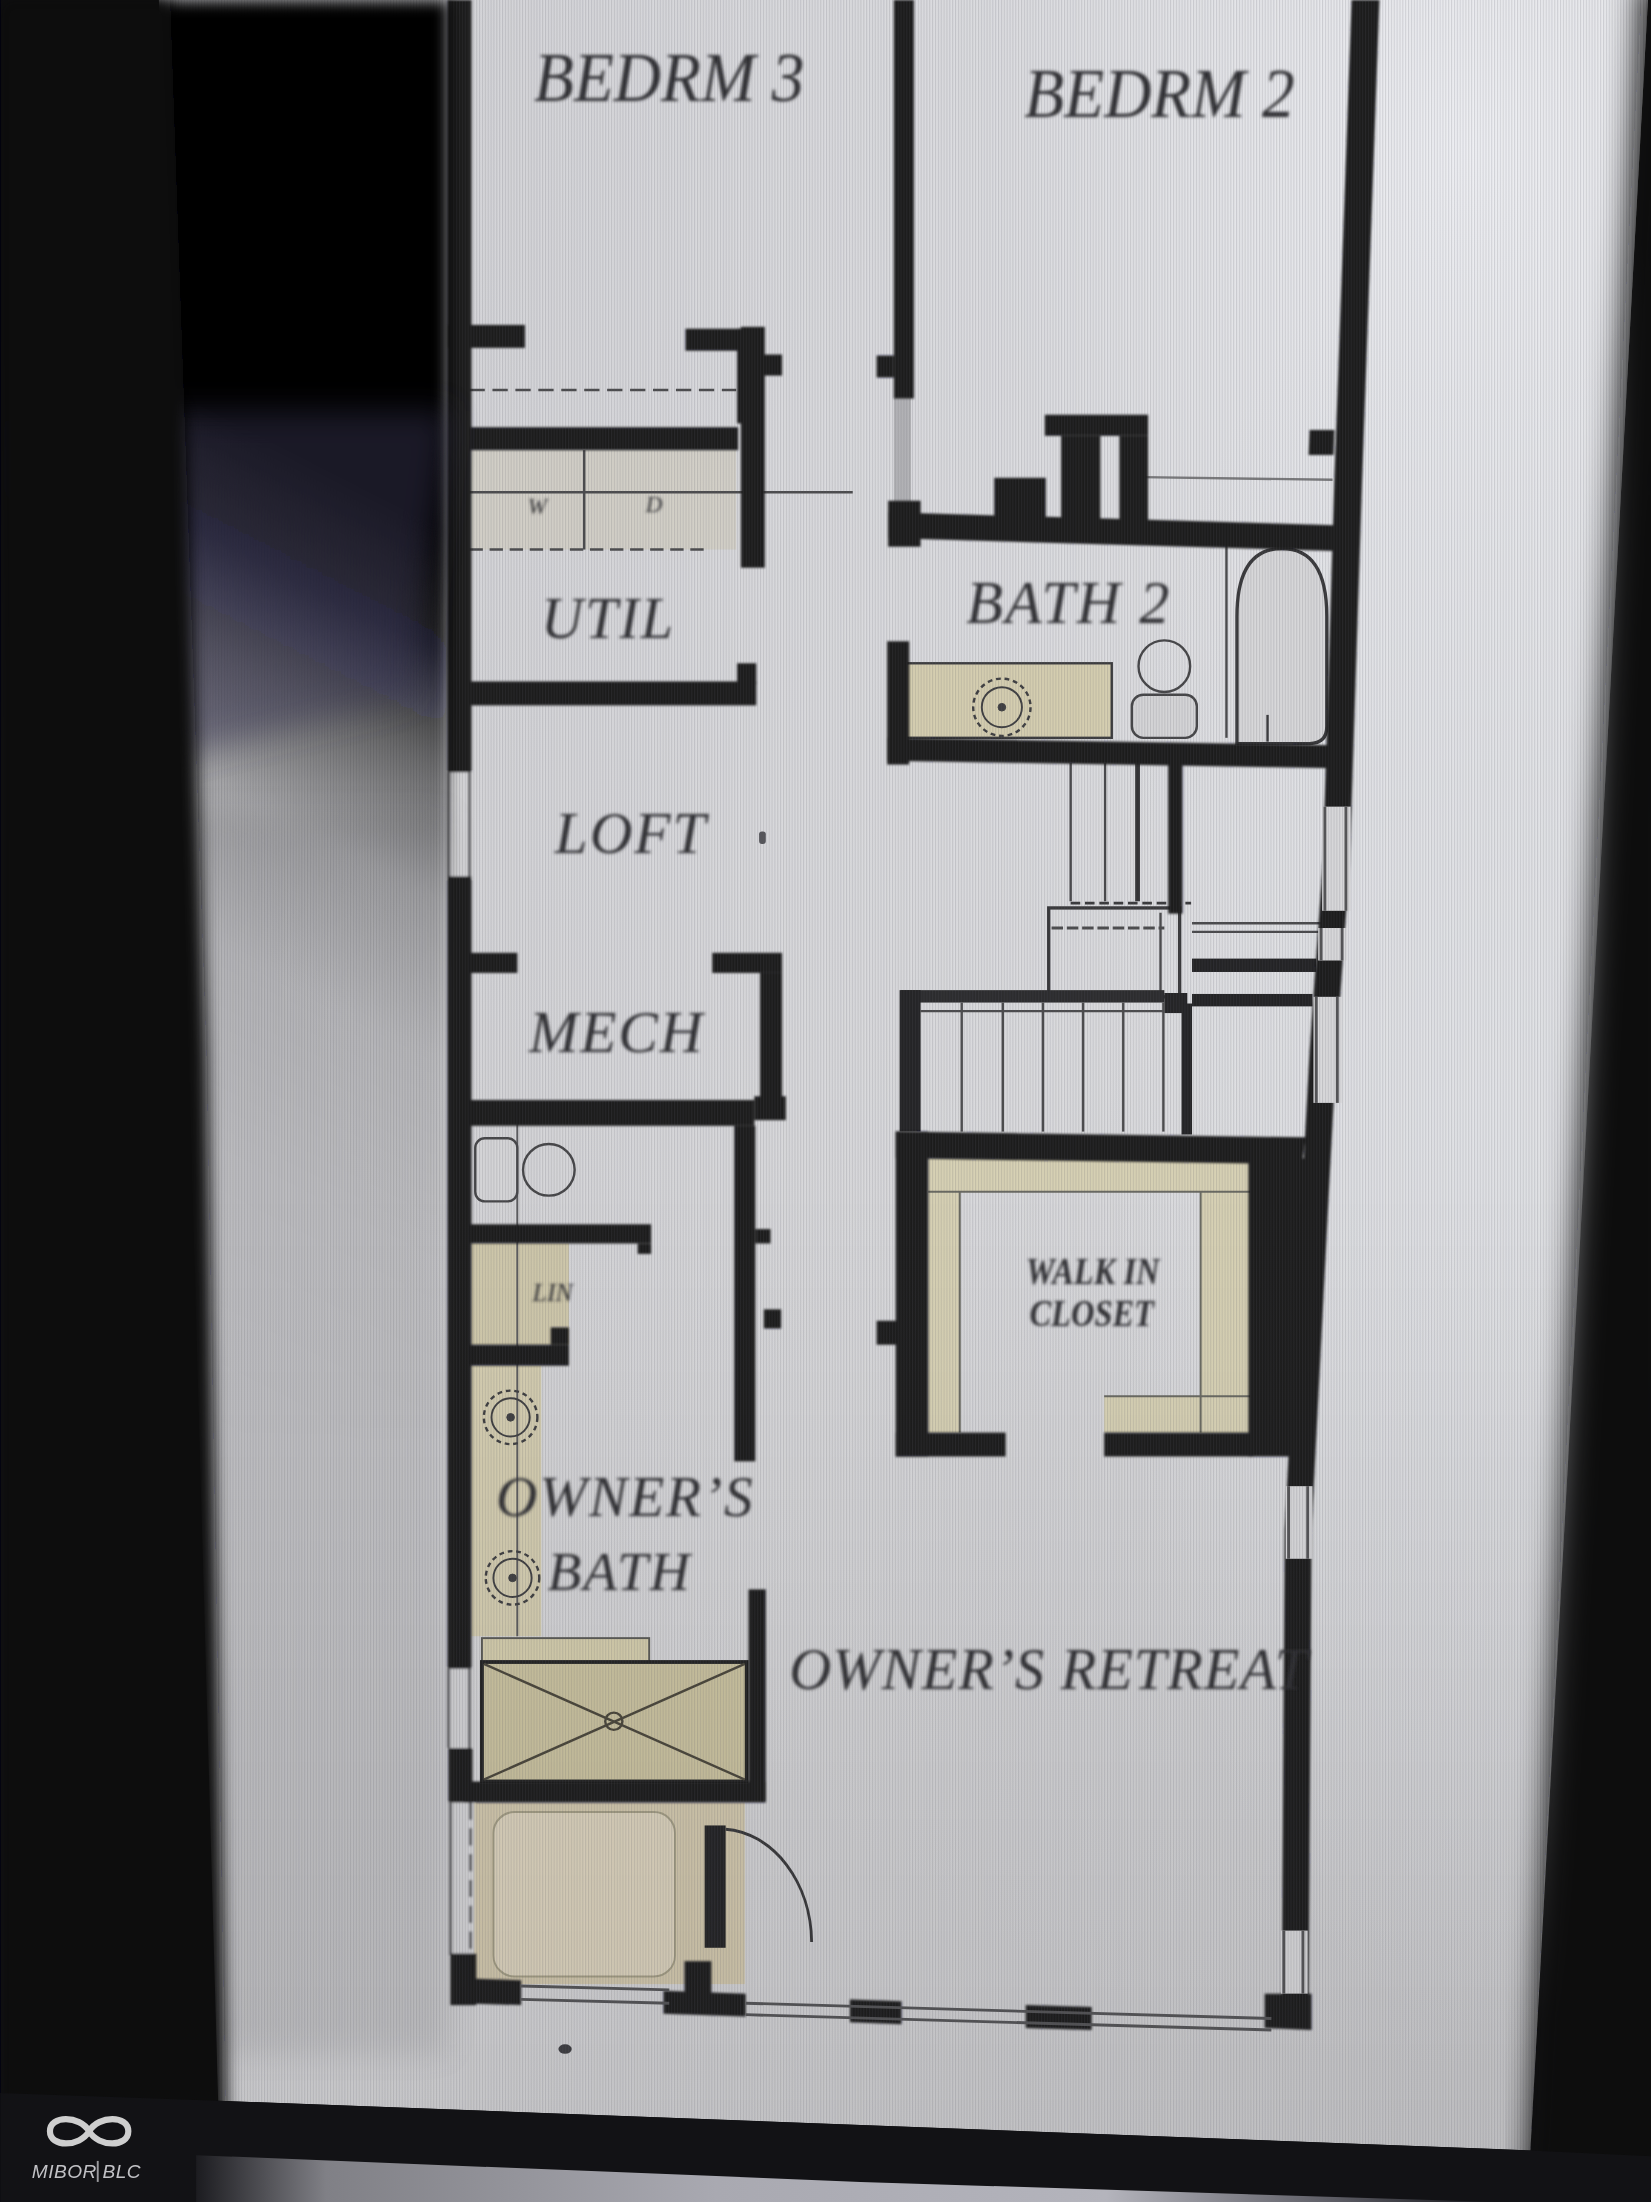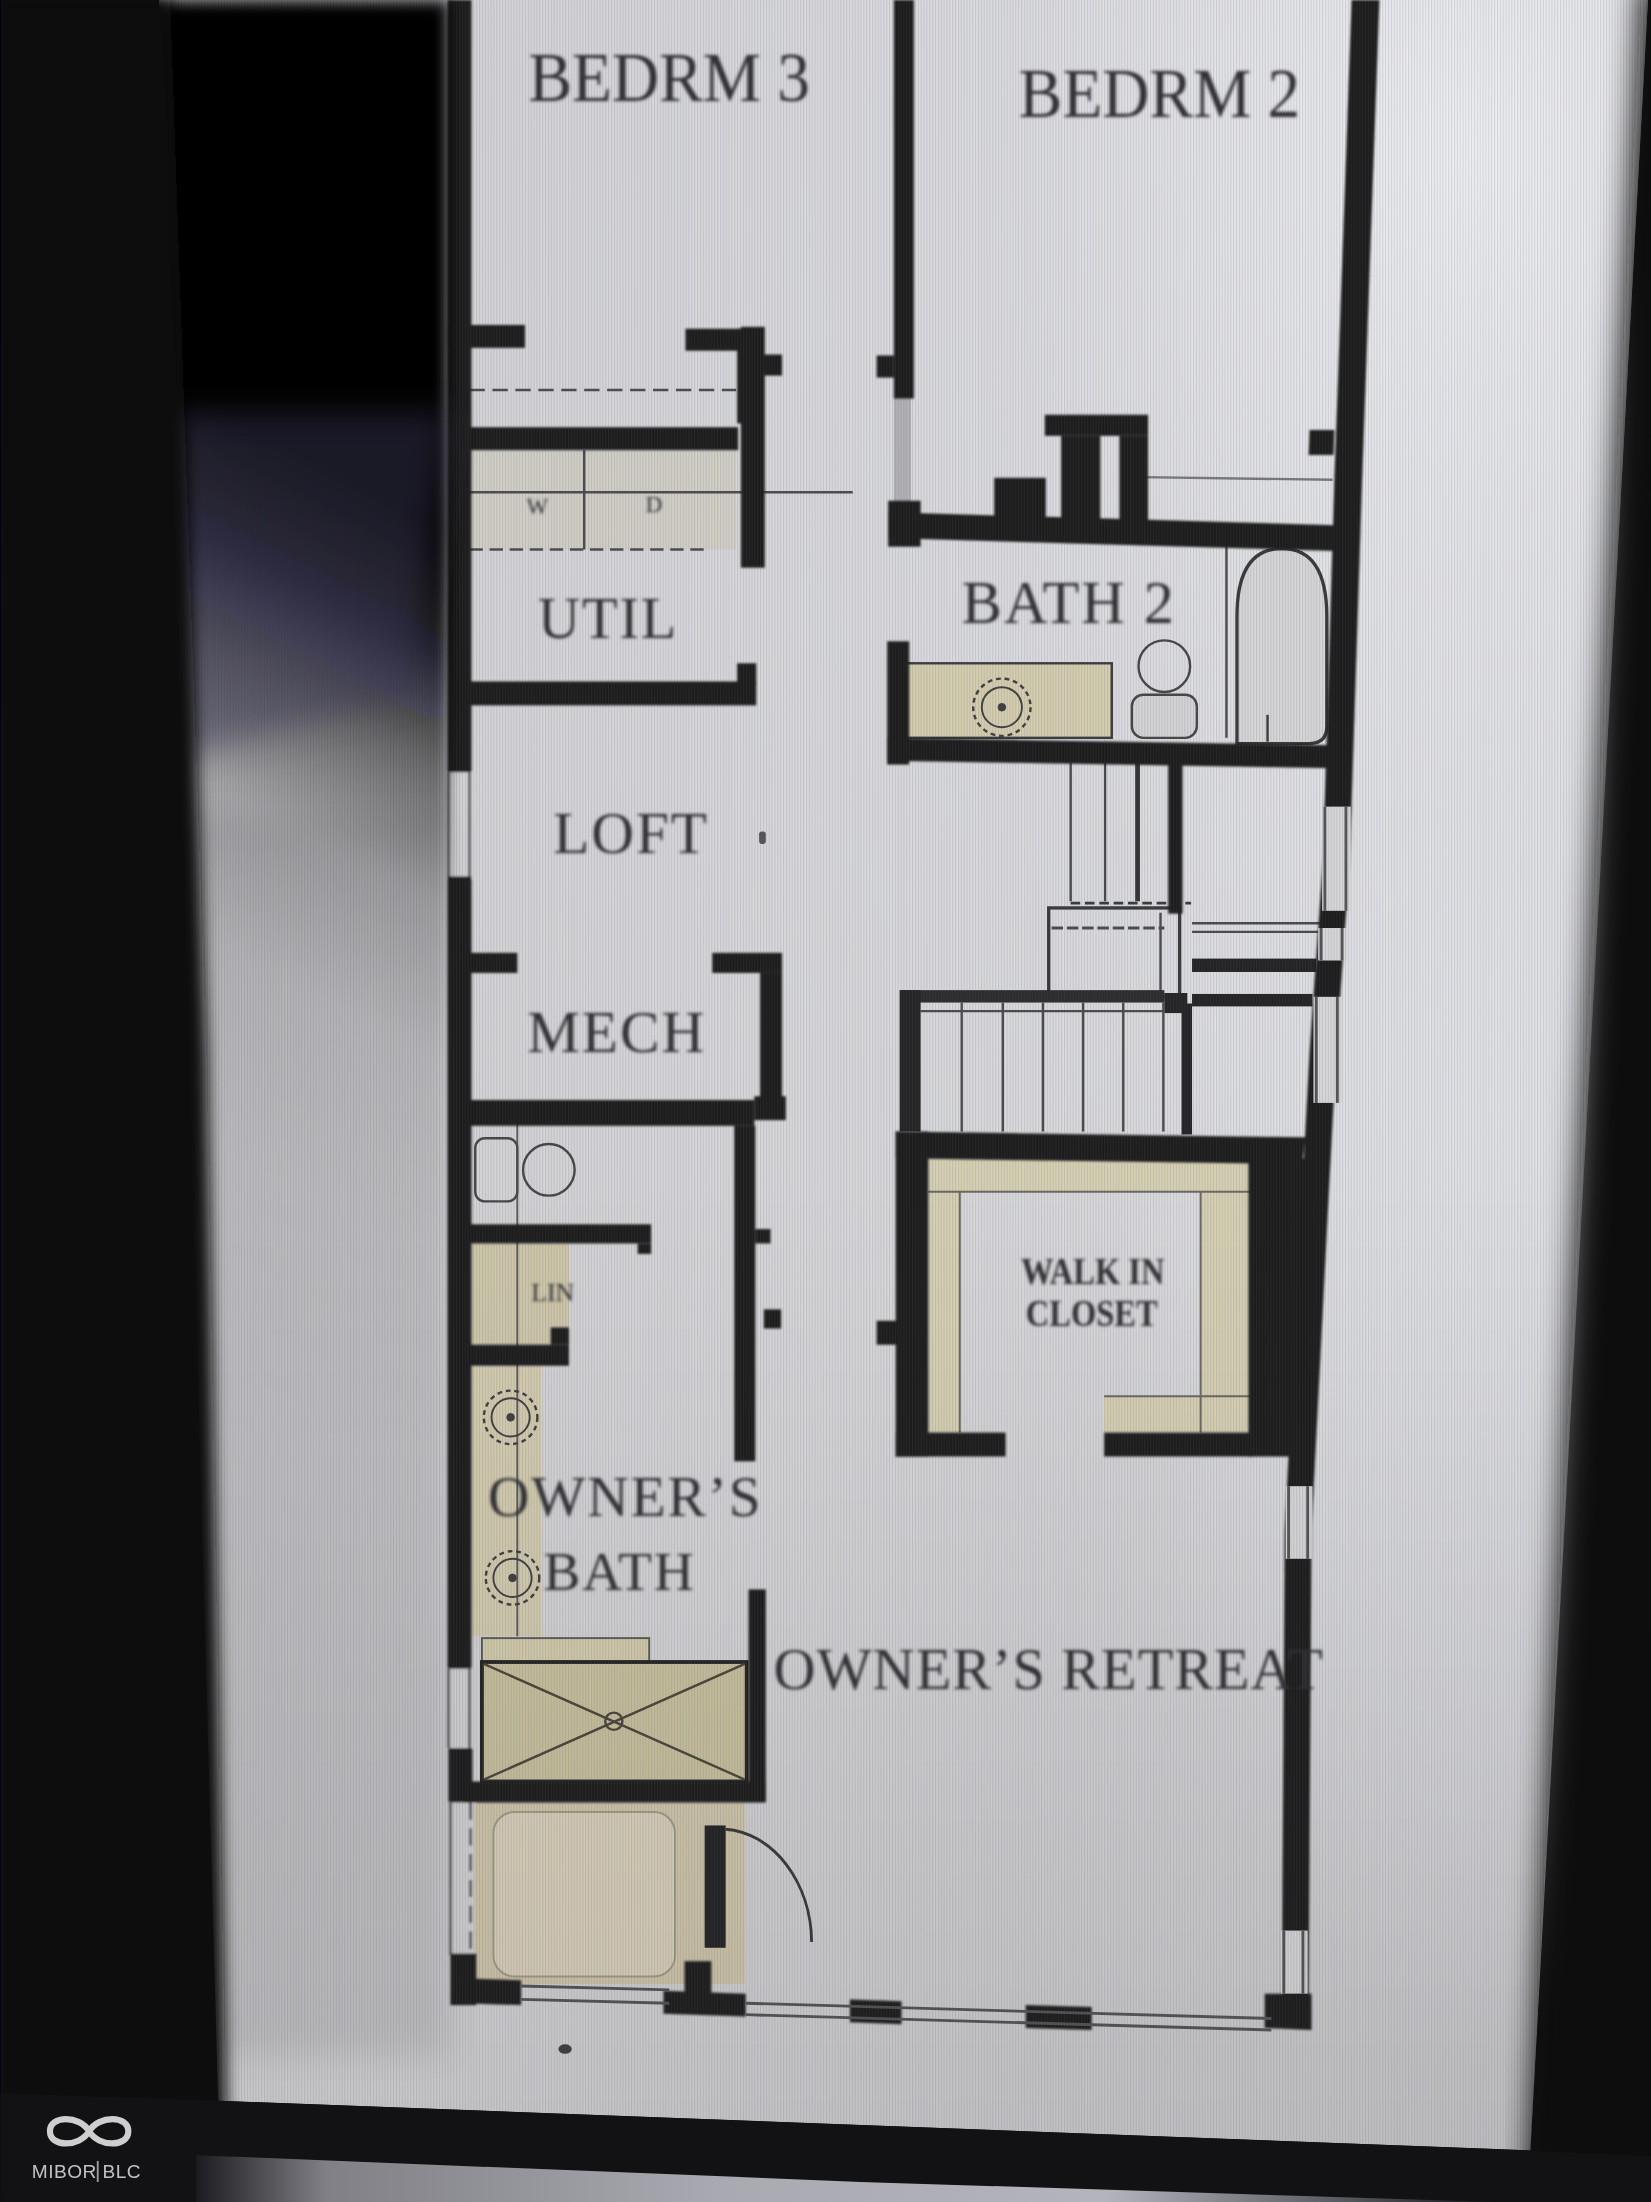--- a/index.html
+++ b/index.html
@@ -3,7 +3,7 @@
 <meta charset="utf-8">
 <style>
   html,body{margin:0;padding:0;background:#000;}
-  #stage{position:relative;width:1652px;height:2202px;overflow:hidden;background:#0a0a0c;}
+  #stage{position:relative;width:1652px;height:2202px;overflow:hidden;background:#0a0a0c;font-style:italic;}
   svg{display:block;}
   text{font-family:"Liberation Serif", serif;}
 </style>

